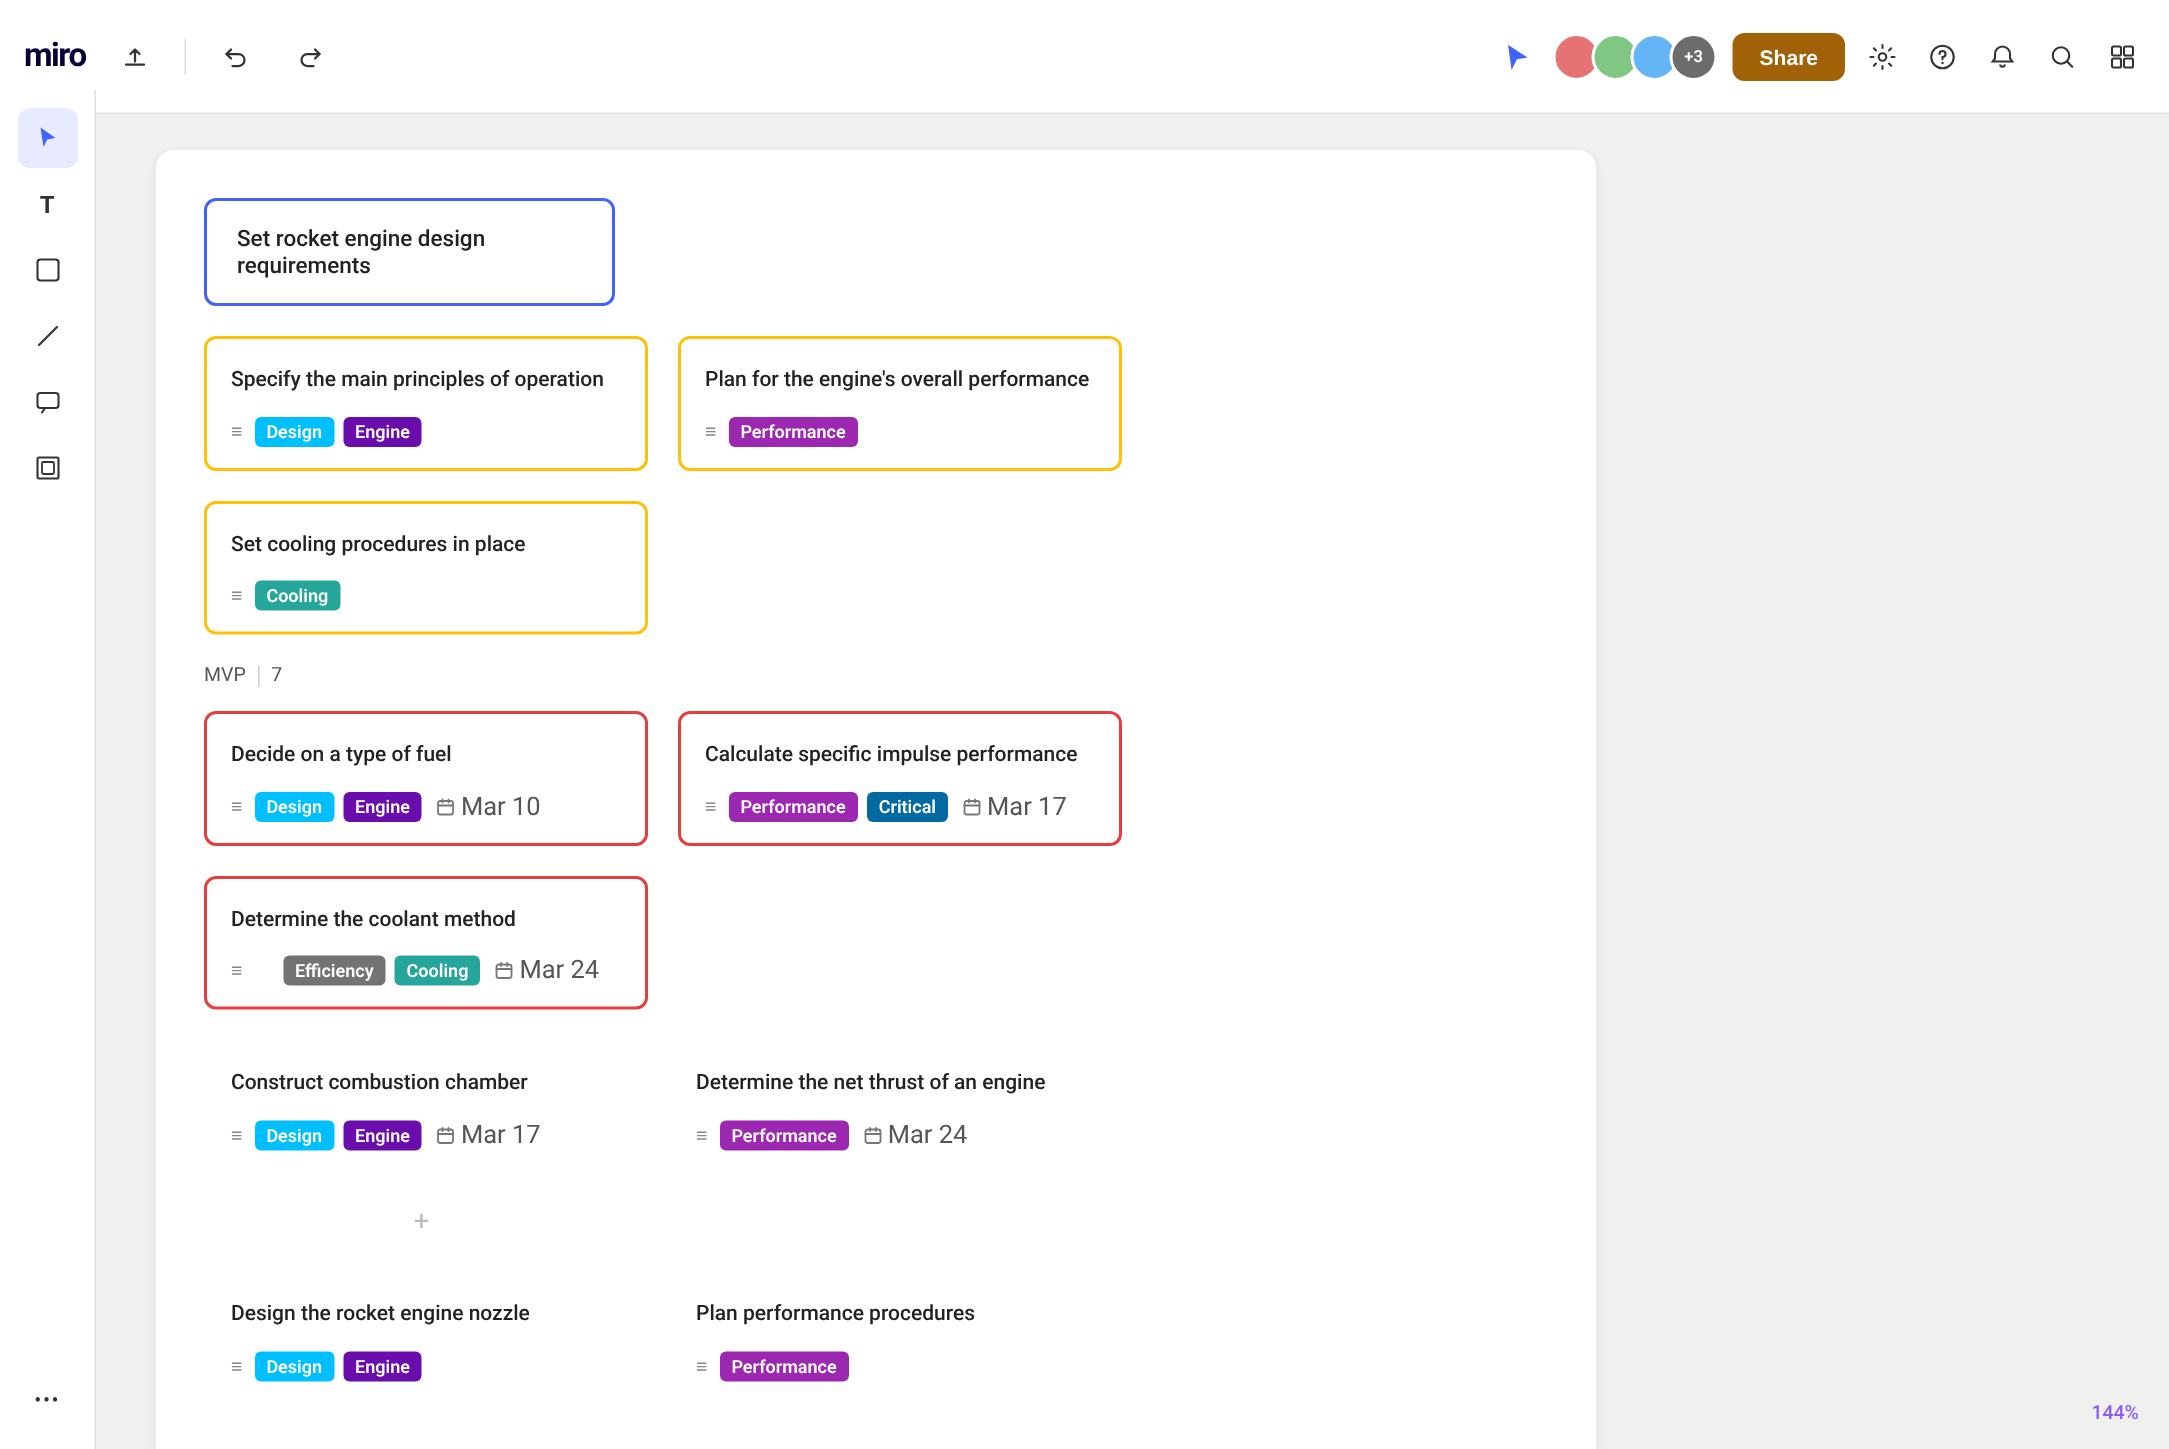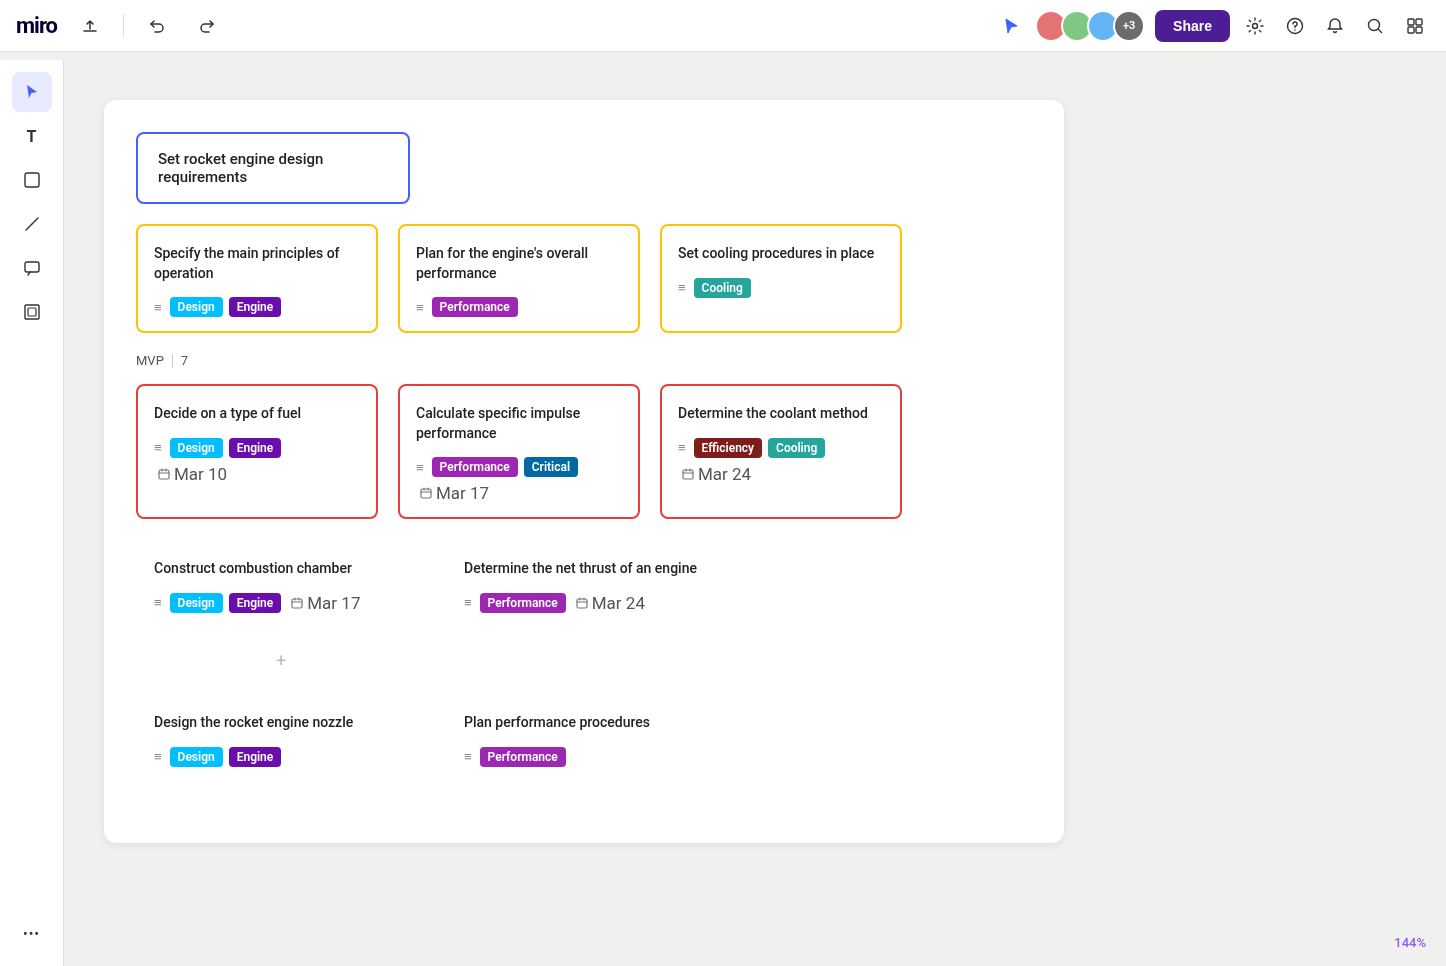--- a/index.html
+++ b/index.html
@@ -7,7 +7,7 @@
 
     
     #toolbar {
-      position: fixed; top: 0; left: 0; right: 0; height: 52px;
+      position: fixed; top: 0; left: 0; right: 0; height: 76px;
       background: #fff; border-bottom: 1px solid #e0e0e0;
       display: flex; align-items: center; padding: 0 16px;
       z-index: 100; justify-content: space-between;

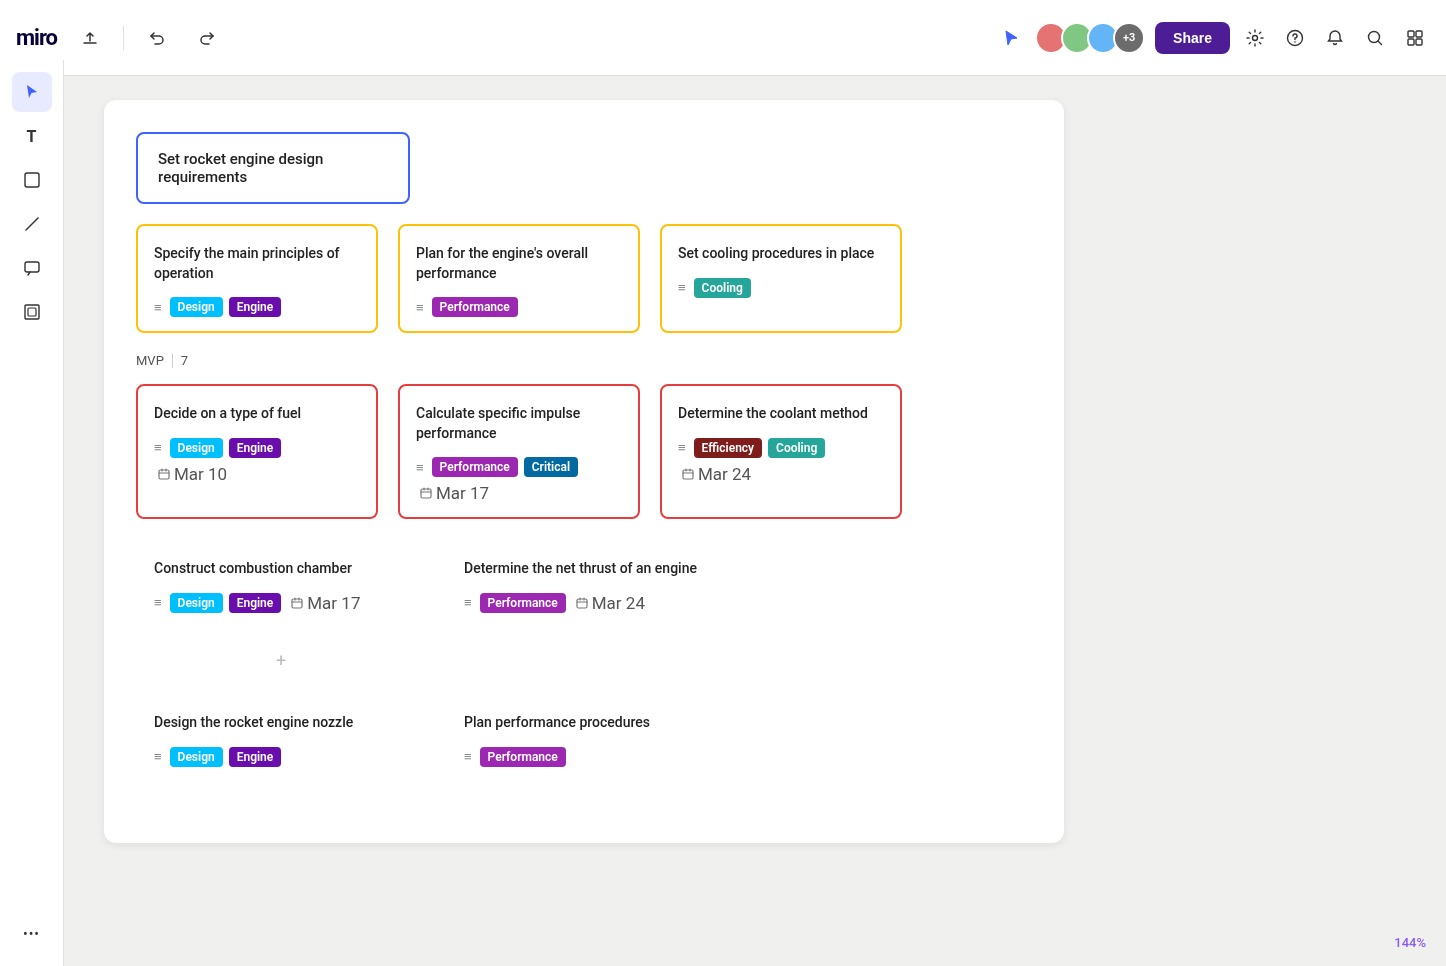--- a/index.html
+++ b/index.html
@@ -21,7 +21,7 @@
     .avatar { width: 32px; height: 32px; border-radius: 50%; border: 2px solid #fff; margin-left: -6px; overflow: hidden; display: flex; align-items: center; justify-content: center; font-size: 12px; font-weight: 600; color: #fff; }
     .avatar:first-child { margin-left: 0; }
     .avatar-more { background: #6c6c6c; font-size: 11px; }
-    .share-btn { background: #4c1d95; color: #fff; border: none; border-radius: 8px; padding: 8px 18px; font-size: 14px; font-weight: 600; cursor: pointer; }
+    .share-btn { background: #a16207; color: #fff; border: none; border-radius: 8px; padding: 8px 18px; font-size: 14px; font-weight: 600; cursor: pointer; }
     .icon-btn { background: none; border: none; cursor: pointer; padding: 6px; border-radius: 6px; color: #333; font-size: 18px; display: flex; align-items: center; justify-content: center; }
 
     

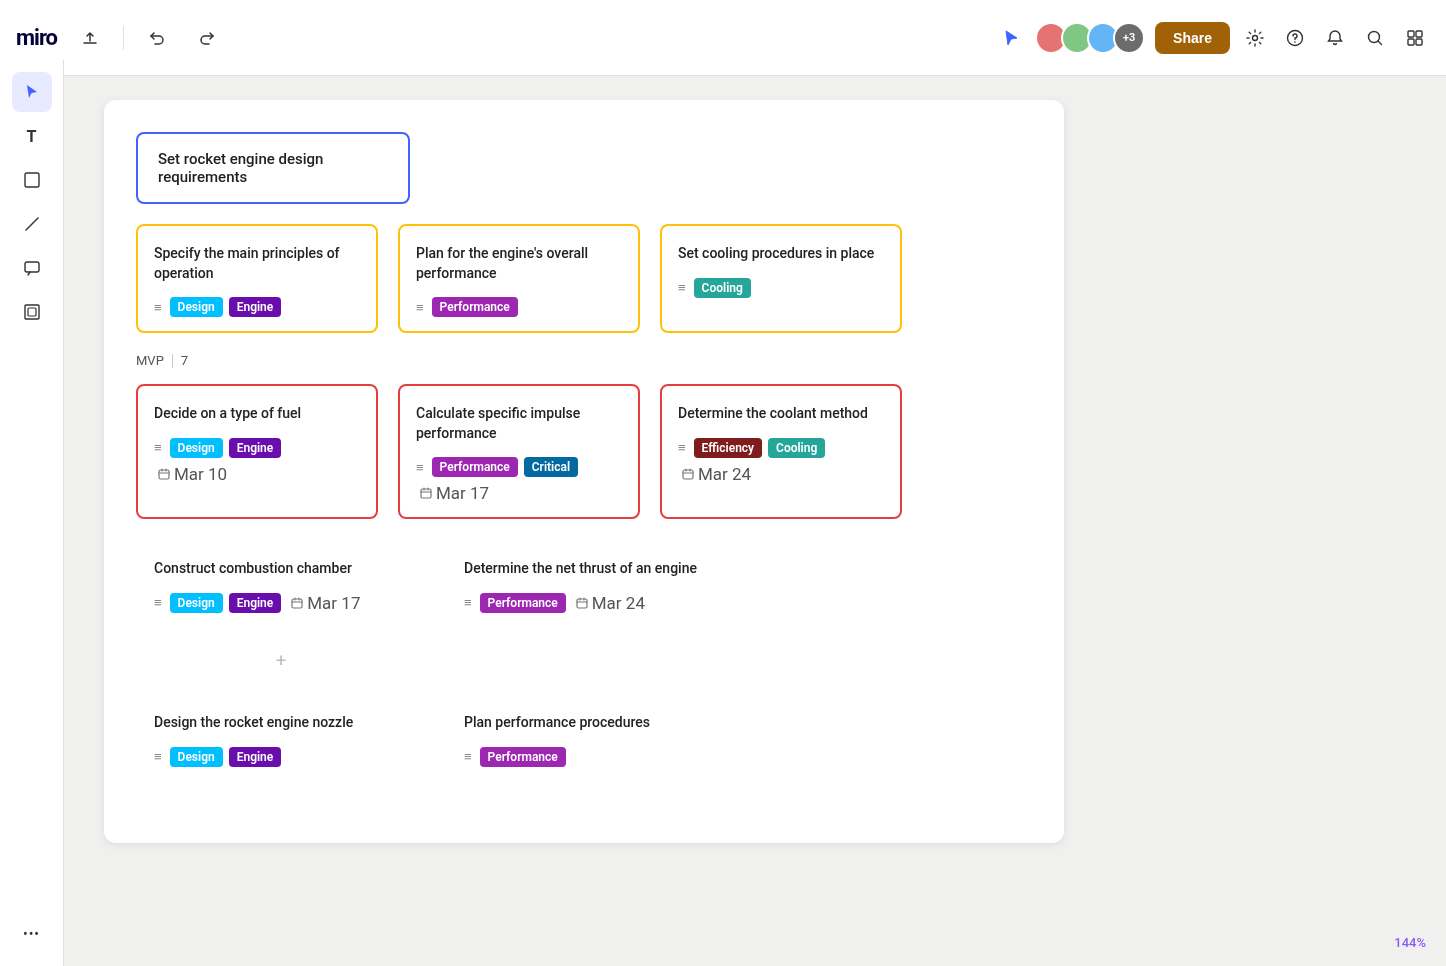--- a/index.html
+++ b/index.html
@@ -70,7 +70,7 @@
     
     .task-card {
       border: 2px solid #ffd700; border-radius: 8px; padding: 18px 16px 14px;
-      width: 242px; background: #fff; flex-shrink: 0;
+      width: 296px; background: #fff; flex-shrink: 0;
     }
     .task-card.red-border { border-color: #e53e3e; }
 

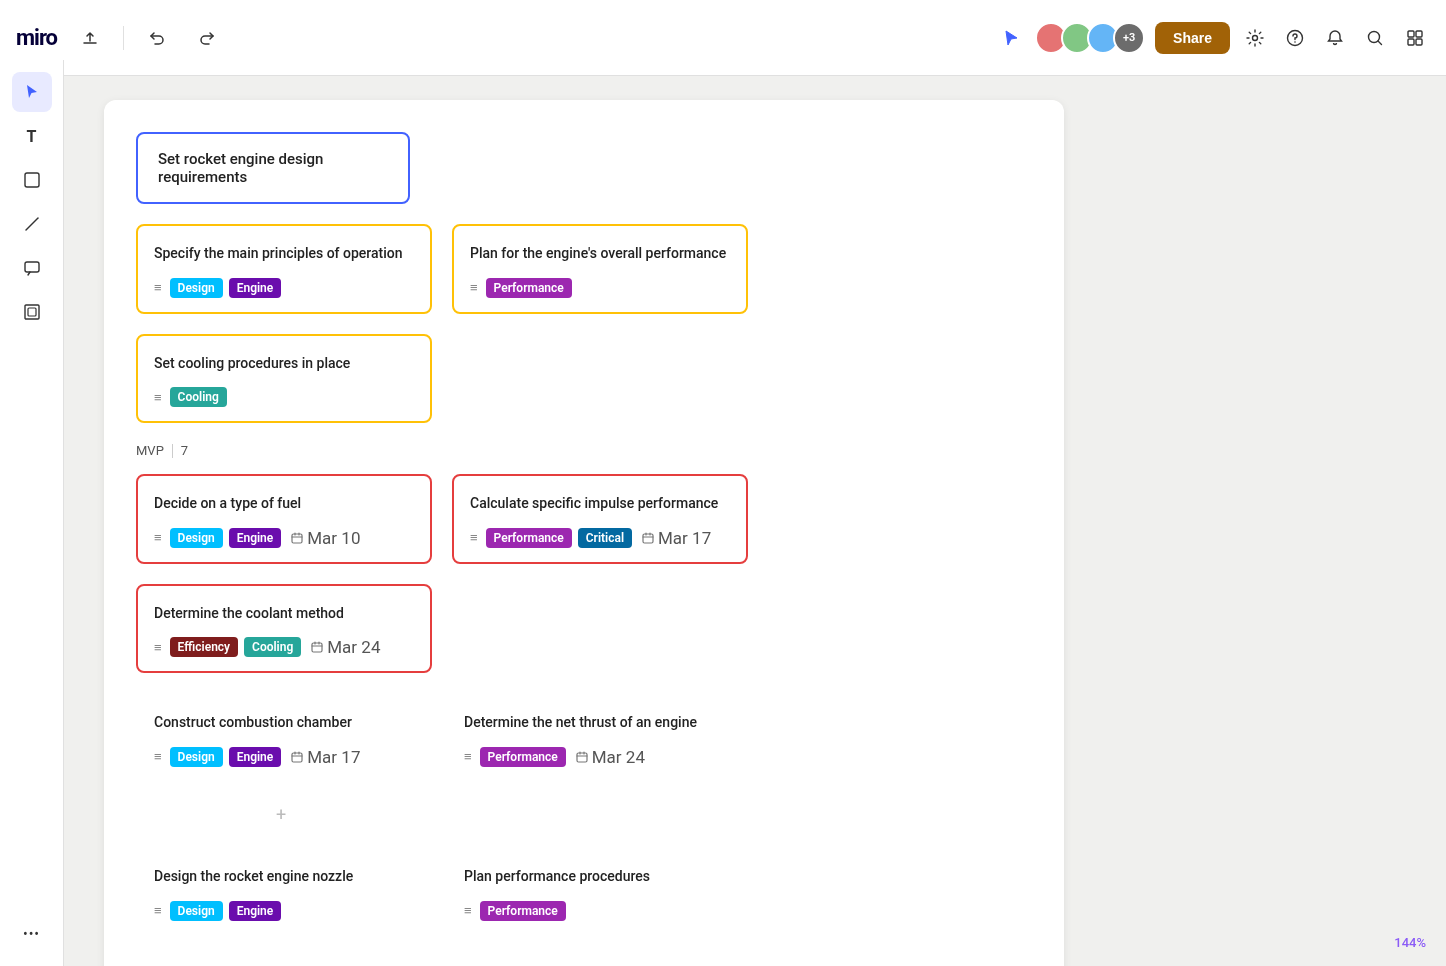--- a/index.html
+++ b/index.html
@@ -85,7 +85,7 @@
     .tag-performance { background: #9c27b0; }
     .tag-cooling { background: #26a69a; }
     .tag-critical { background: #0369a1; }
-    .tag-efficiency { background: #7f1d1d; }
+    .tag-efficiency { background: #737373; margin-left: 19px; }
 
     
     .date-badge { display: flex; align-items: center; gap: 4px; font-size: 17px; color: #555; margin-left: 4px; }

